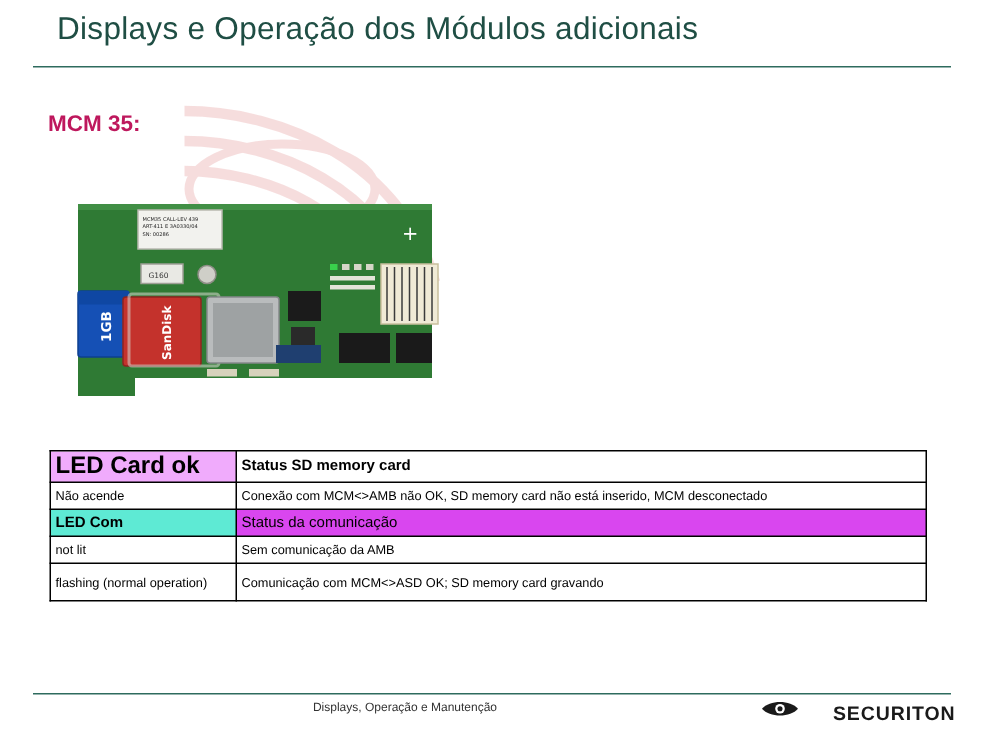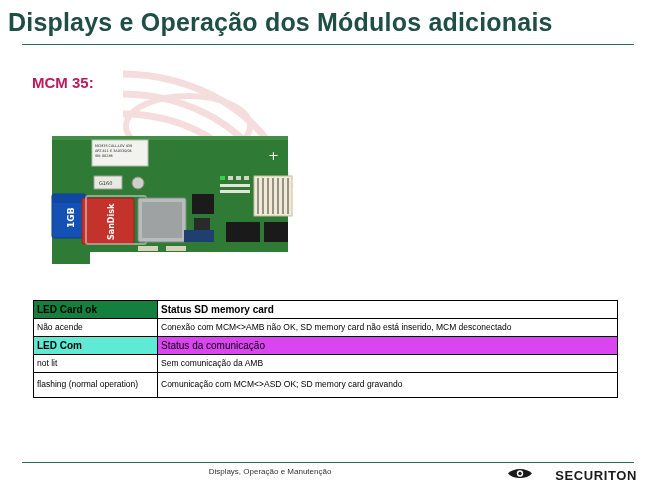--- a/index.html
+++ b/index.html
@@ -29,13 +29,12 @@
   
   .slide-title {
     position: absolute;
-    left: 8px;
+    left: 38px;
     top: 8px;
-    font-size: 25px;
+    font-size: 21px;
     color: #1f4e44;
     letter-spacing: 0.2px;
     white-space: nowrap;
-    font-weight: bold;
   }
   .title-rule {
     position: absolute;

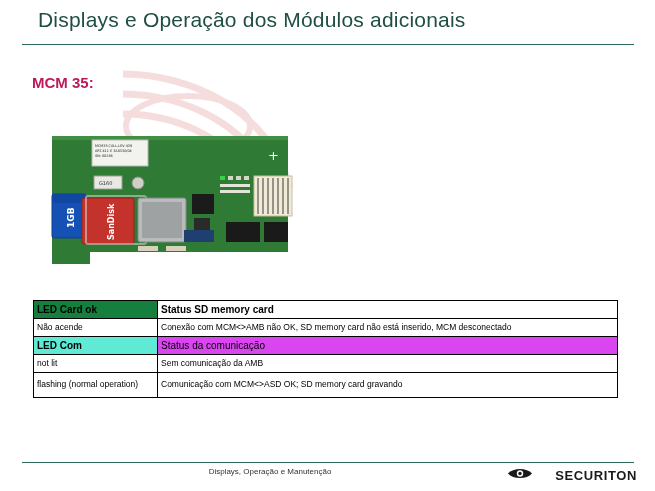--- a/index.html
+++ b/index.html
@@ -89,7 +89,7 @@
   .col-a { width: 124px; }
   .col-b { width: 460px; }
 
-  .hdr-green { background: #15803d; font-weight: bold; font-size: 10px; }
+  .hdr-green { background: #f0abfc; font-weight: bold; font-size: 16px; }
   .hdr-green-b { background: #ffffff; font-weight: bold; font-size: 10px; }
   .hdr-red  { background: #5eead4; font-weight: bold; font-size: 10px; }
   .hdr-red-b { background: #d946ef; font-weight: normal; font-size: 10px; }

